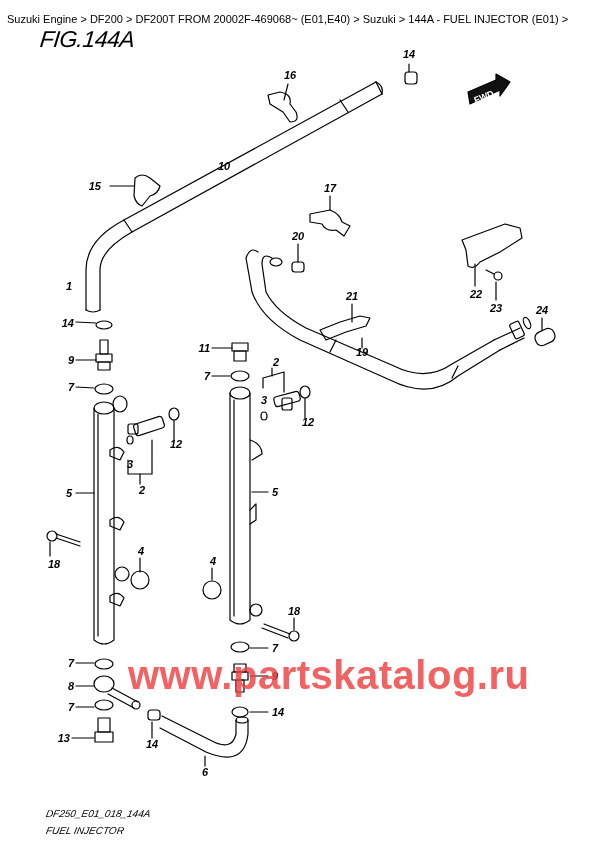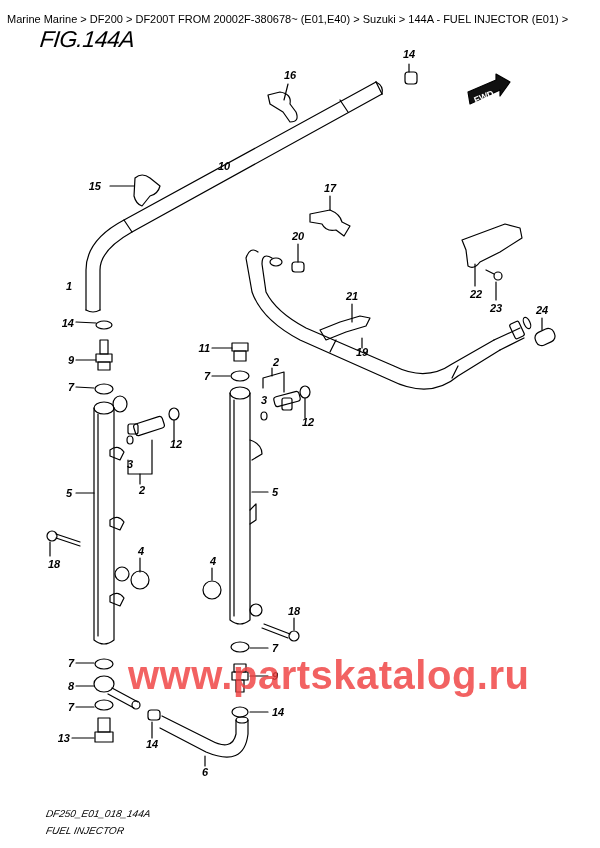--- a/index.html
+++ b/index.html
@@ -20,7 +20,7 @@
 <body>
 
 <div class="breadcrumb">
-  <span>Marine Marine</span><span> &gt; </span><span>DF200</span><span> &gt; </span><span>DF200T FROM 20002F-380678~ (E01,E40)</span><span> &gt; </span><span>Suzuki</span><span> &gt; </span><span>144A - FUEL INJECTOR (E01)</span><span> &gt; </span>
+  <span>Suzuki Engine</span><span> &gt; </span><span>DF200</span><span> &gt; </span><span>DF200T FROM 20002F-380678~ (E01,E40)</span><span> &gt; </span><span>Suzuki</span><span> &gt; </span><span>144A - FUEL INJECTOR (E01)</span><span> &gt; </span>
 </div>
 
 <div class="fig-title">FIG.144A</div>

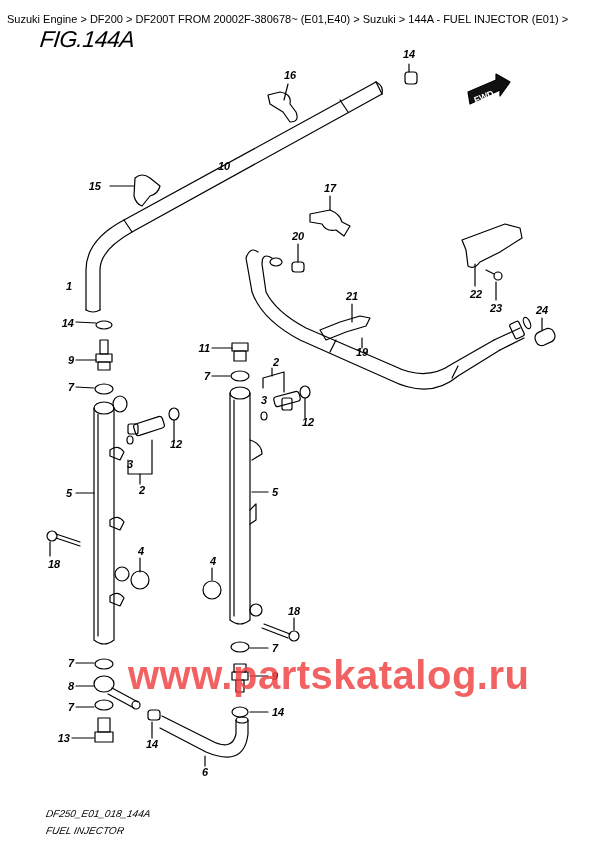--- a/index.html
+++ b/index.html
@@ -20,7 +20,7 @@
 <body>
 
 <div class="breadcrumb">
-  <span>Suzuki Engine</span><span> &gt; </span><span>DF200</span><span> &gt; </span><span>DF200T FROM 20002F-380678~ (E01,E40)</span><span> &gt; </span><span>Suzuki</span><span> &gt; </span><span>144A - FUEL INJECTOR (E01)</span><span> &gt; </span>
+  <span>Suzuki Engine</span><span> &gt; </span><span>DF200</span><span> &gt; </span><span>DF200T FROM 20002F-469068~ (E01,E40)</span><span> &gt; </span><span>Suzuki</span><span> &gt; </span><span>144A - FUEL INJECTOR (E01)</span><span> &gt; </span>
 </div>
 
 <div class="fig-title">FIG.144A</div>

